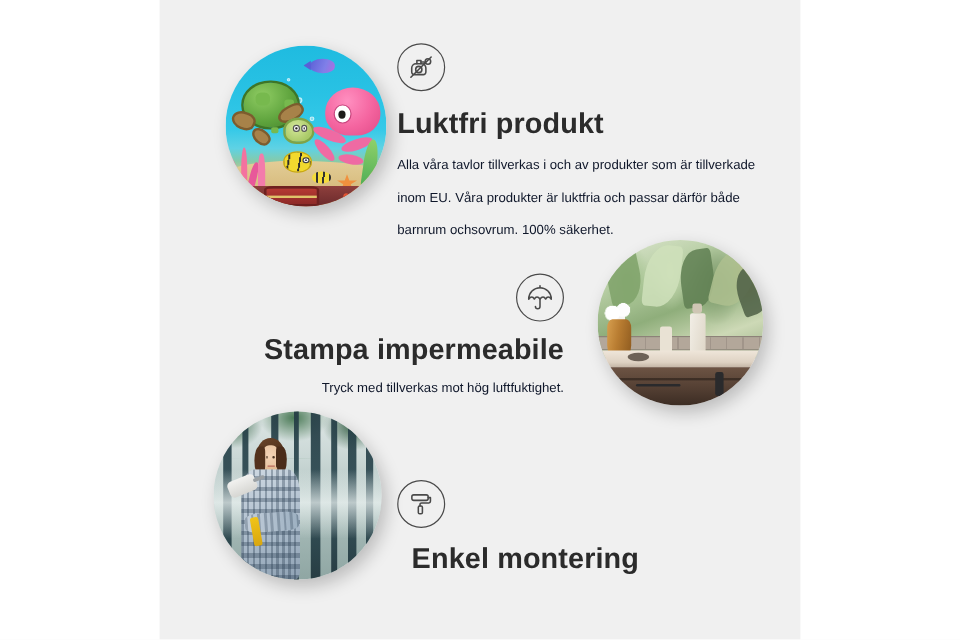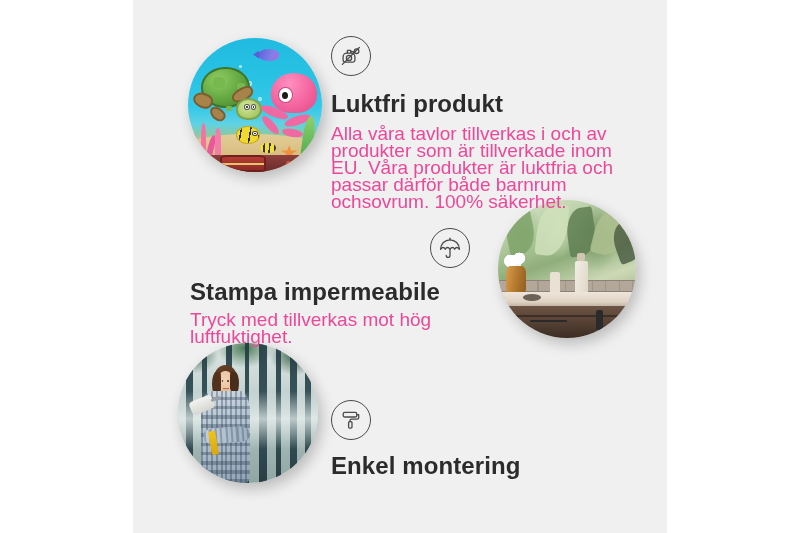--- a/index.html
+++ b/index.html
@@ -358,7 +358,7 @@
     letter-spacing: .1px;
   }
   .f-desc {
-    font-size: 19px; color: #ec4899; line-height: 17px;
+    font-size: 11px; color: #0f172a; line-height: 27px;
   }
 
   

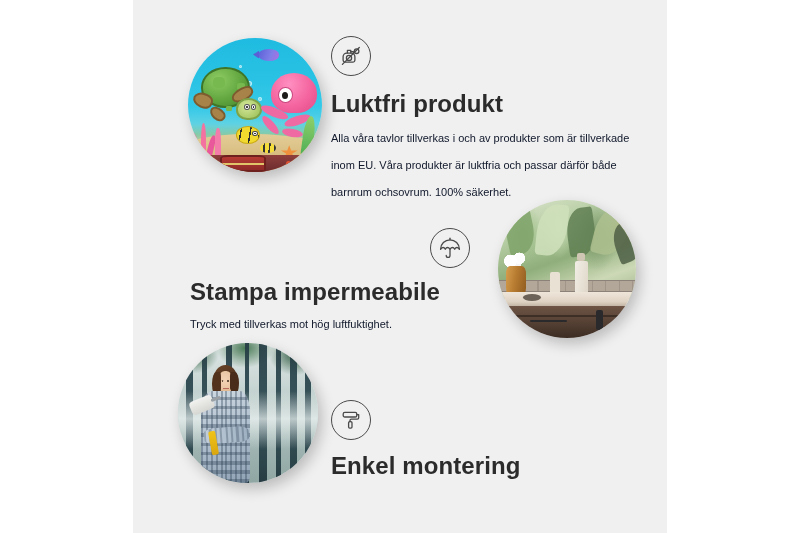--- a/index.html
+++ b/index.html
@@ -367,7 +367,7 @@
   #feature-1 .f-desc  { margin-top: 7px; }
 
   
-  #feature-2 { left: 190px; top: 228px; width: 280px; text-align: left; }
+  #feature-2 { left: 190px; top: 228px; width: 280px; text-align: right; }
   #feature-2 .f-icon { margin-left: auto; }
   #feature-2 .f-title { margin-top: 10px; }
   #feature-2 .f-desc  { margin-top: 5px; }

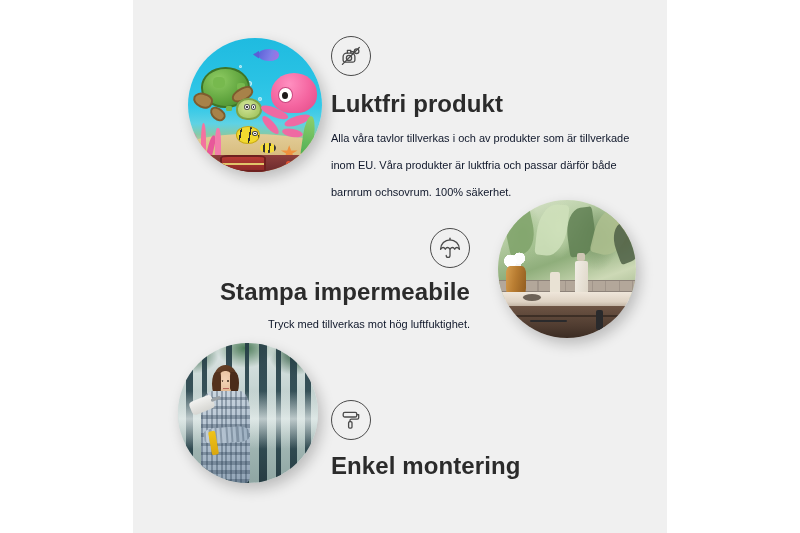--- a/index.html
+++ b/index.html
@@ -374,7 +374,7 @@
 
   
   #feature-3 { left: 331px; top: 400px; width: 280px; text-align: left; }
-  #feature-3 .f-title { margin-top: 12px; }
+  #feature-3 .f-title { margin-top: 12px; margin-left: 12px; }
   #feature-3 .f-desc  { margin-top: 5px; }
 </style>
 </head>

